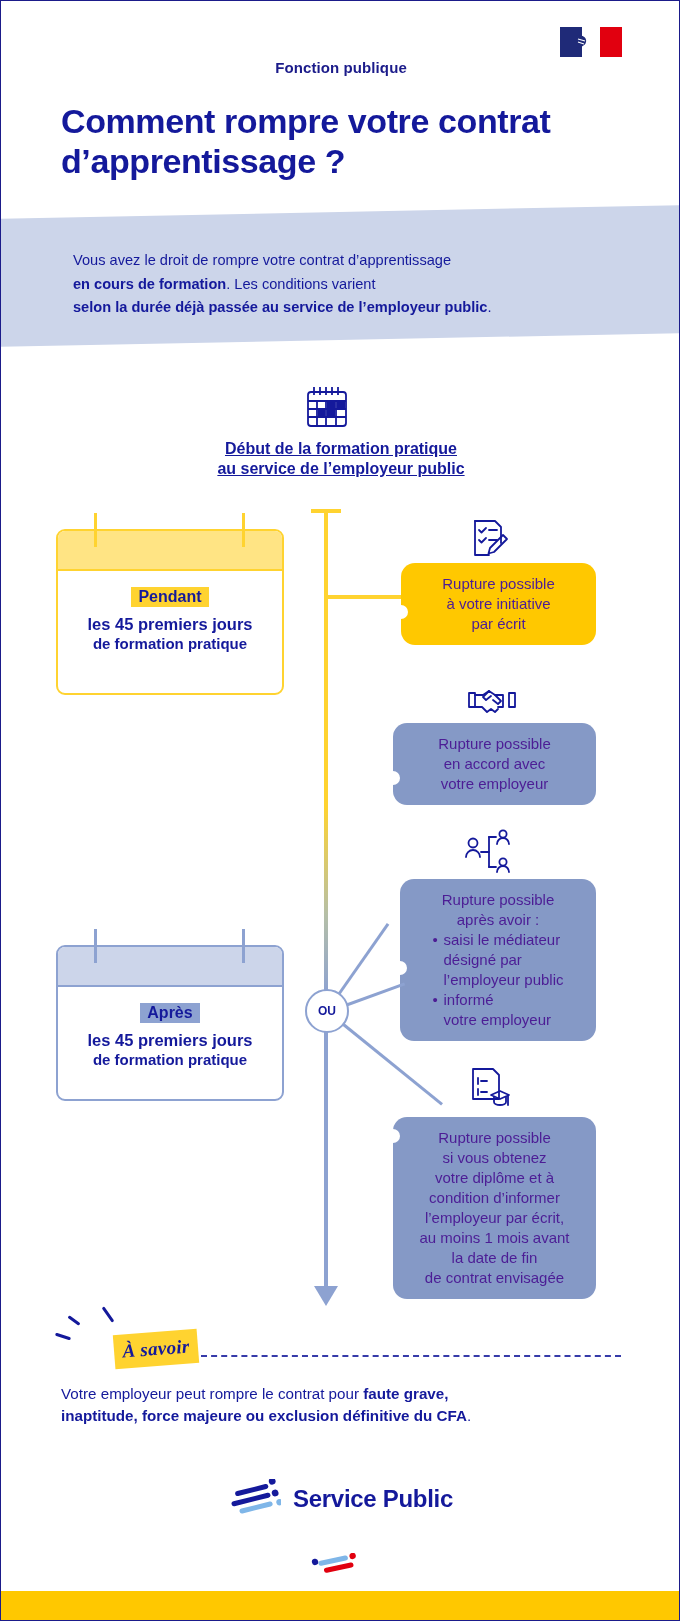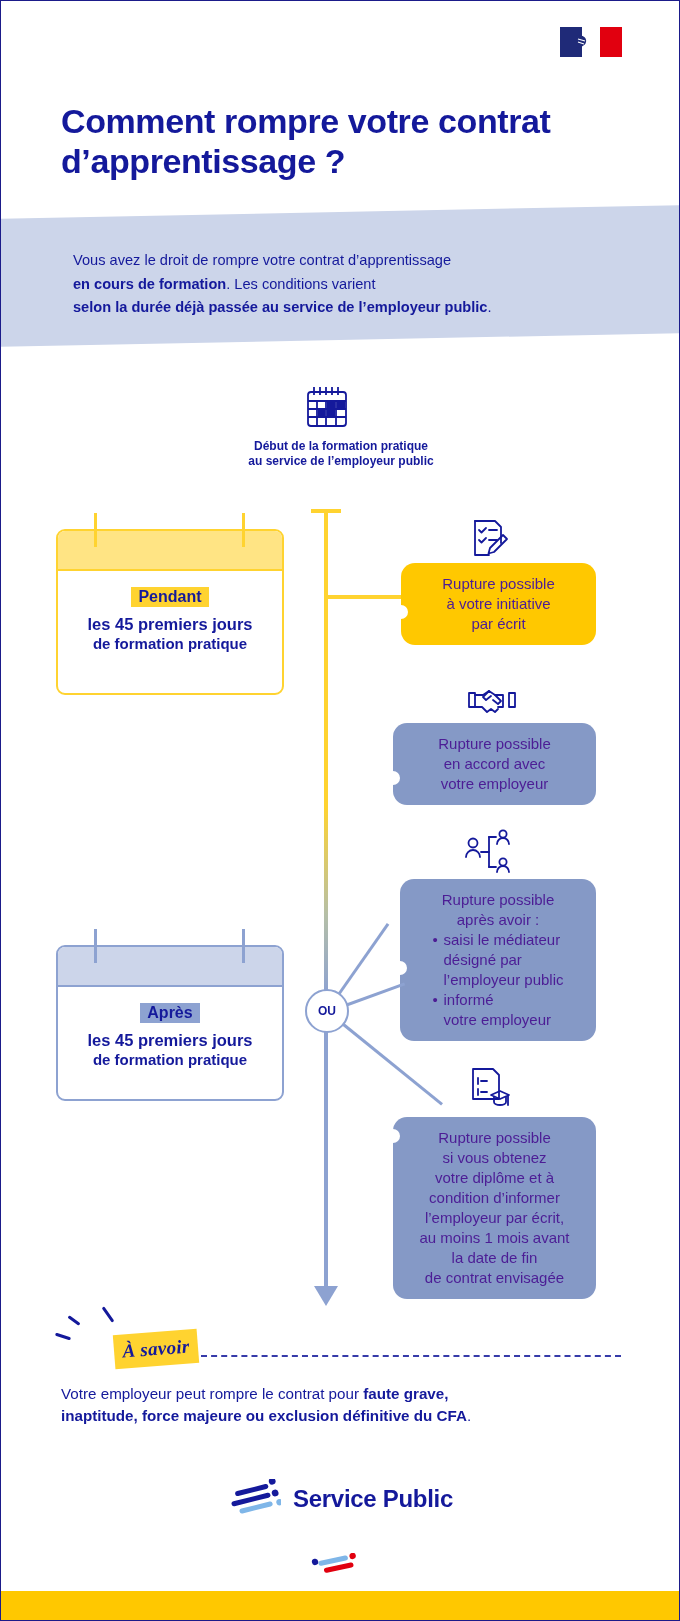--- a/index.html
+++ b/index.html
@@ -173,6 +173,7 @@
     <div class="rd"></div>
   </div>
 
+  <div class="eyebrow">Fonction publique</div>
   <div class="title">Comment rompre votre contrat d’apprentissage ?</div>
 
   <div class="band"></div>

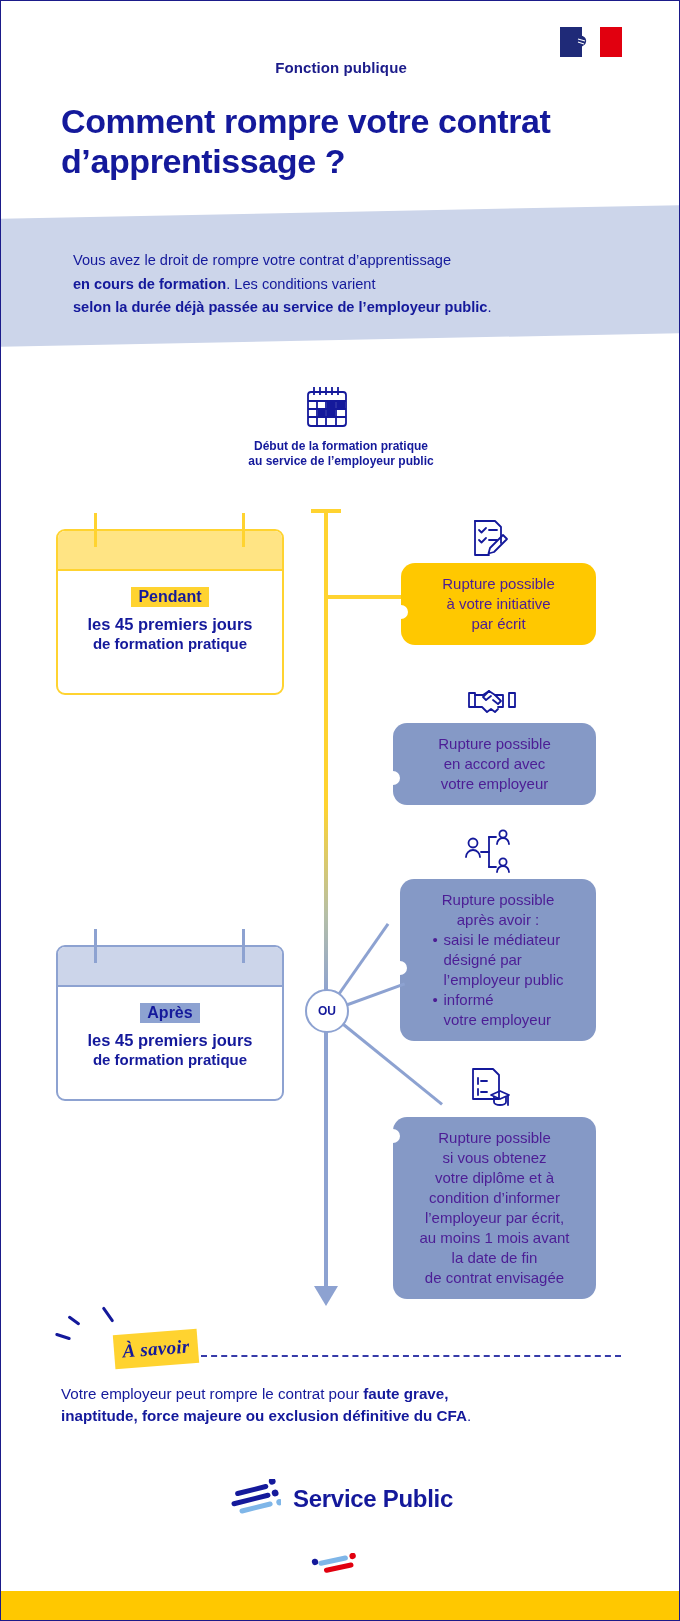--- a/index.html
+++ b/index.html
@@ -58,7 +58,7 @@
 
   .tl-head{
     position:absolute;top:438px;left:60px;width:560px;text-align:center;
-    font-size:12px;line-height:1.28;font-weight:bold;color:#14199b;
+    font-size:16px;line-height:1.28;font-weight:bold;color:#14199b;text-decoration:underline;
   }
 
   

